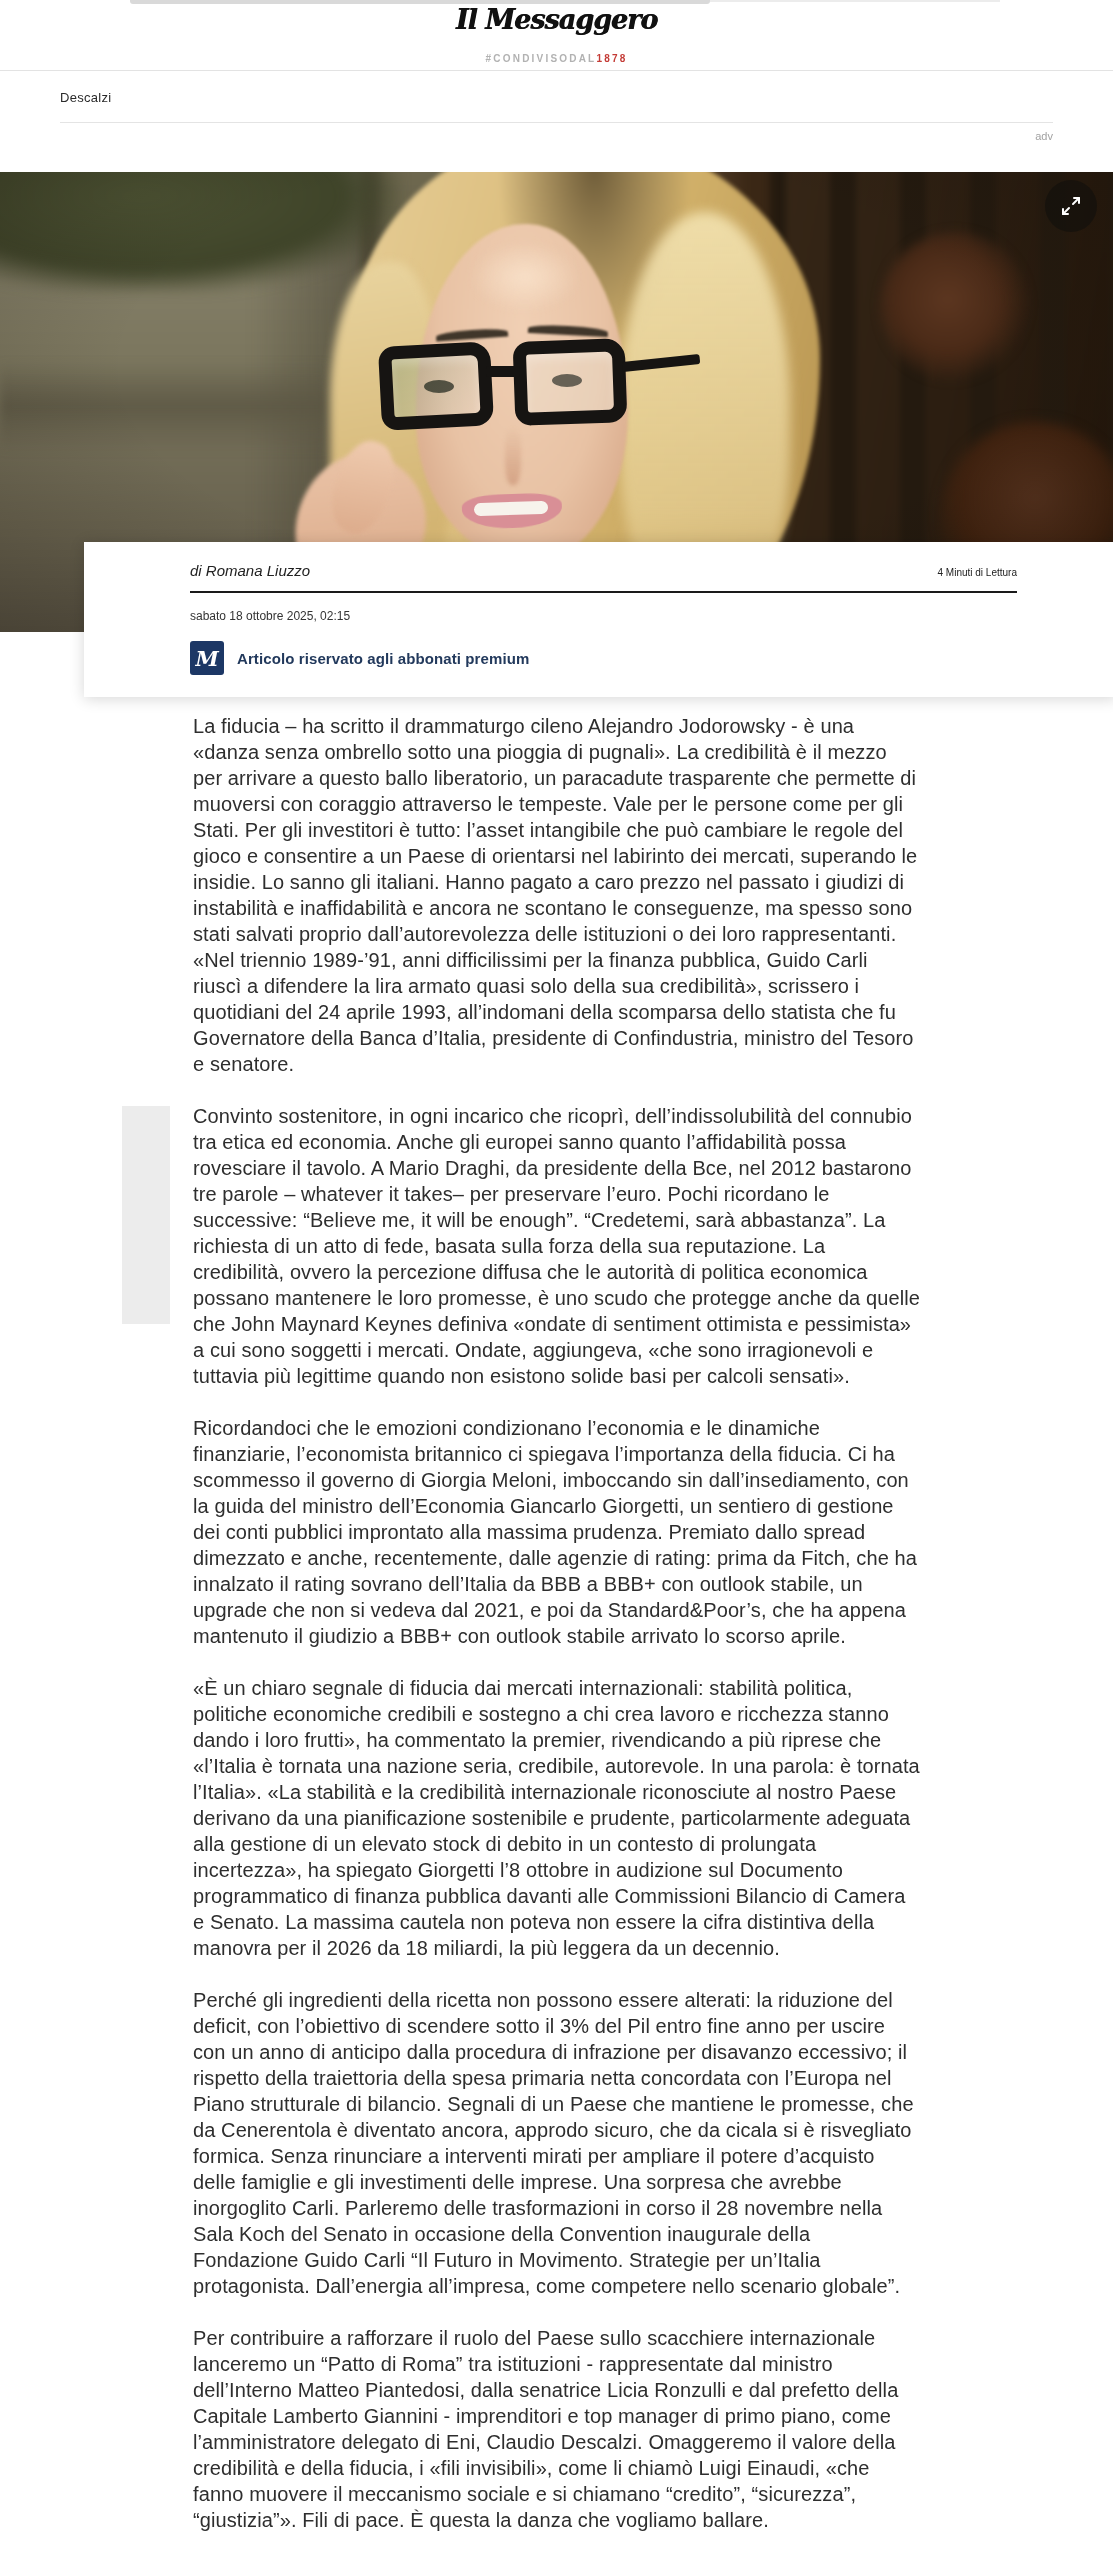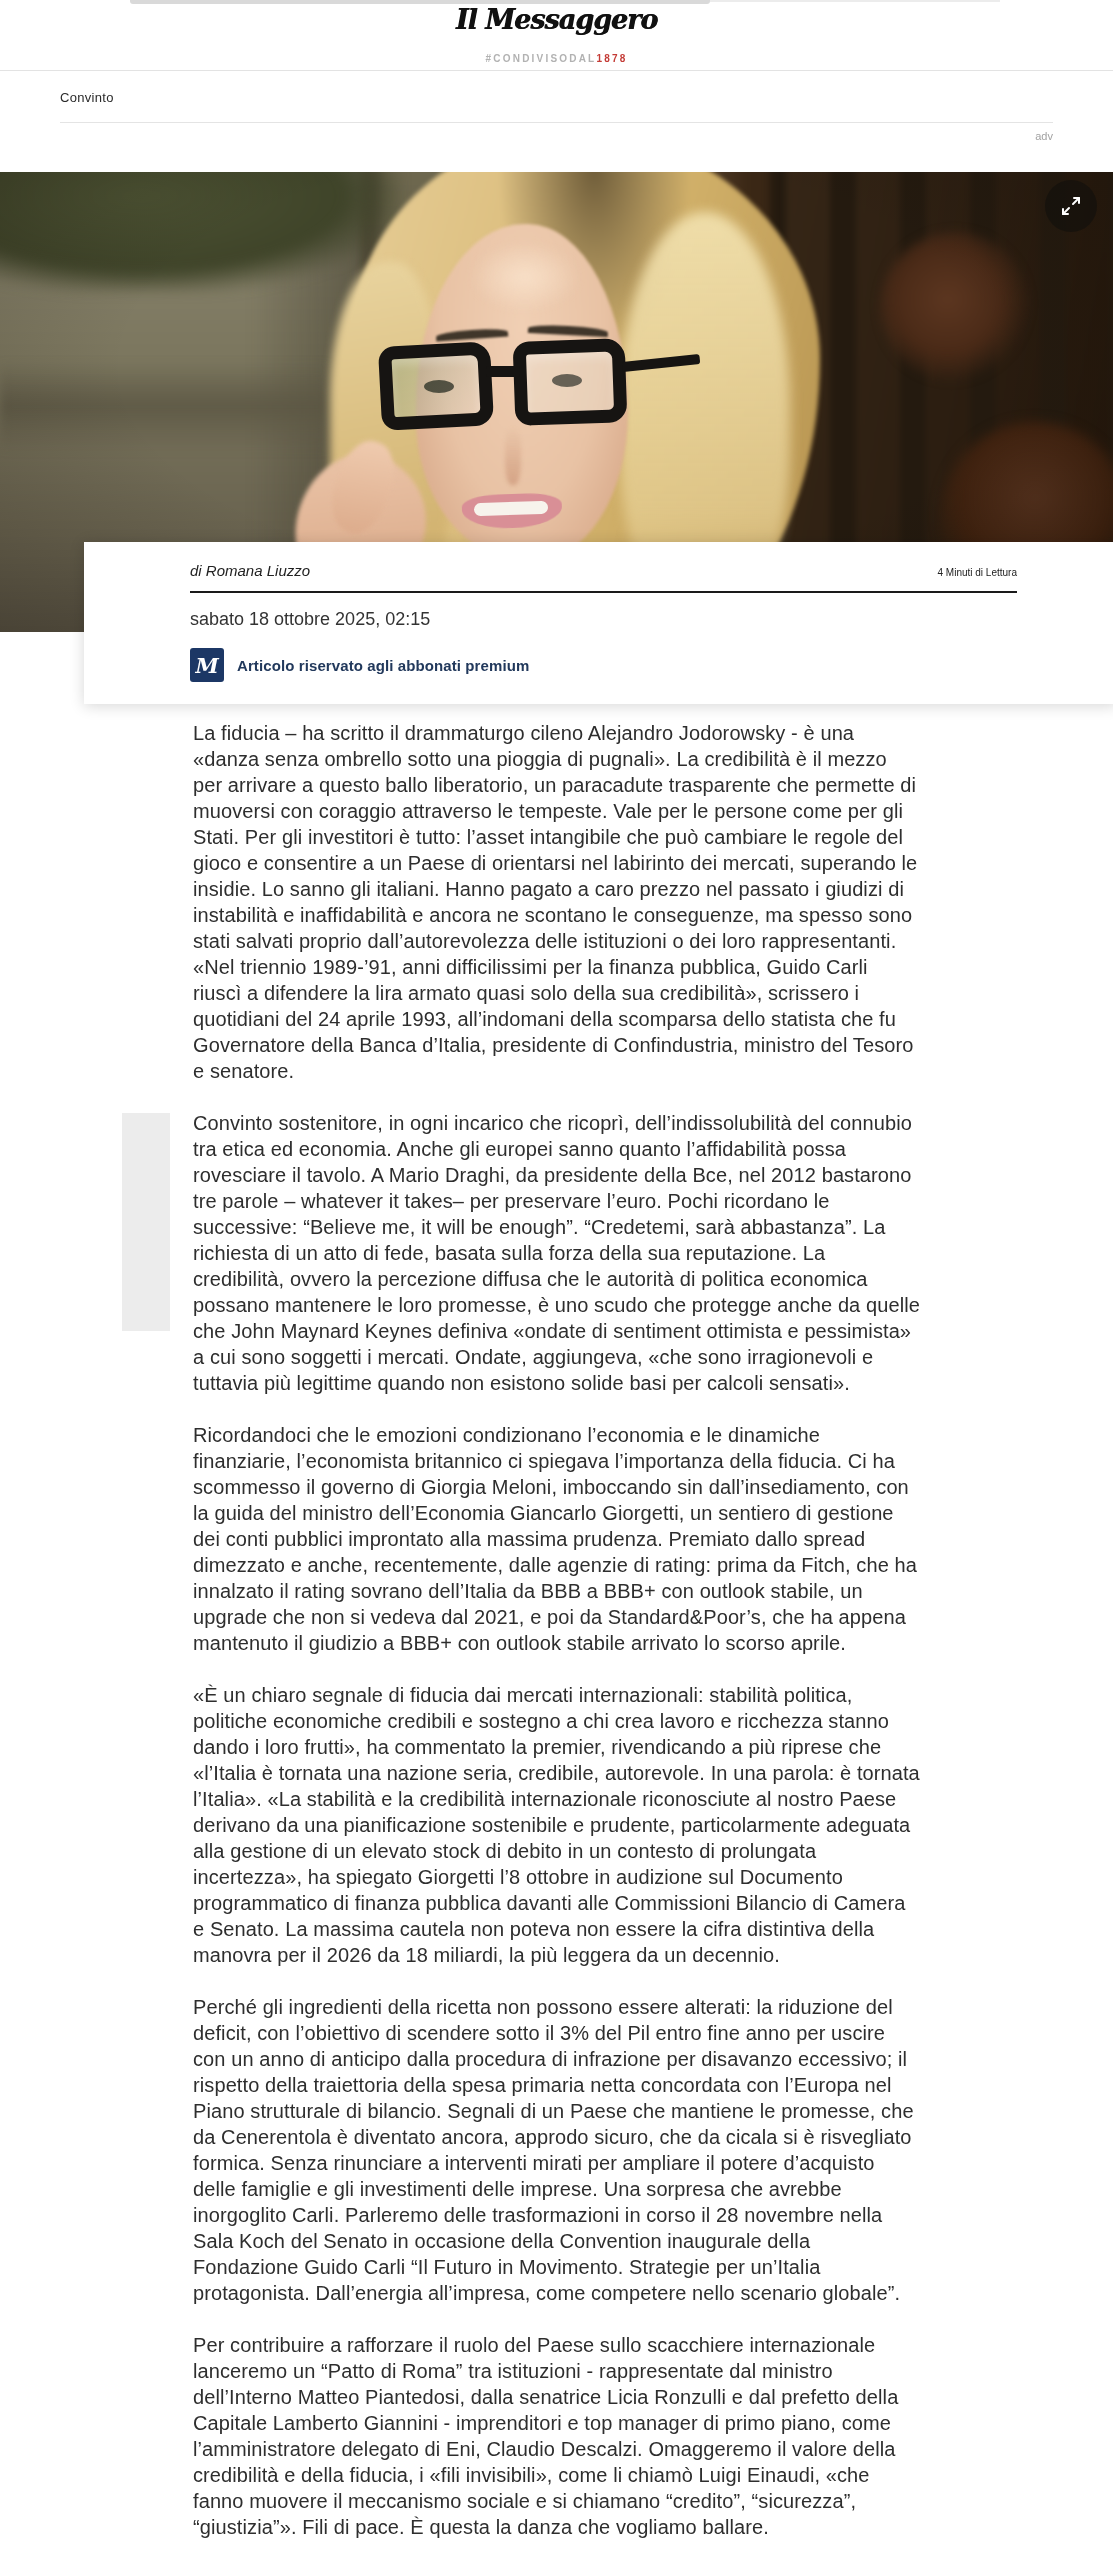--- a/index.html
+++ b/index.html
@@ -167,7 +167,7 @@
 </header>
 
 <div class="head-zone">
-  <a class="section-label">Convinto</a>
+  <a class="section-label">Descalzi</a>
   <hr class="rule">
   <div class="adv">adv</div>
 </div>

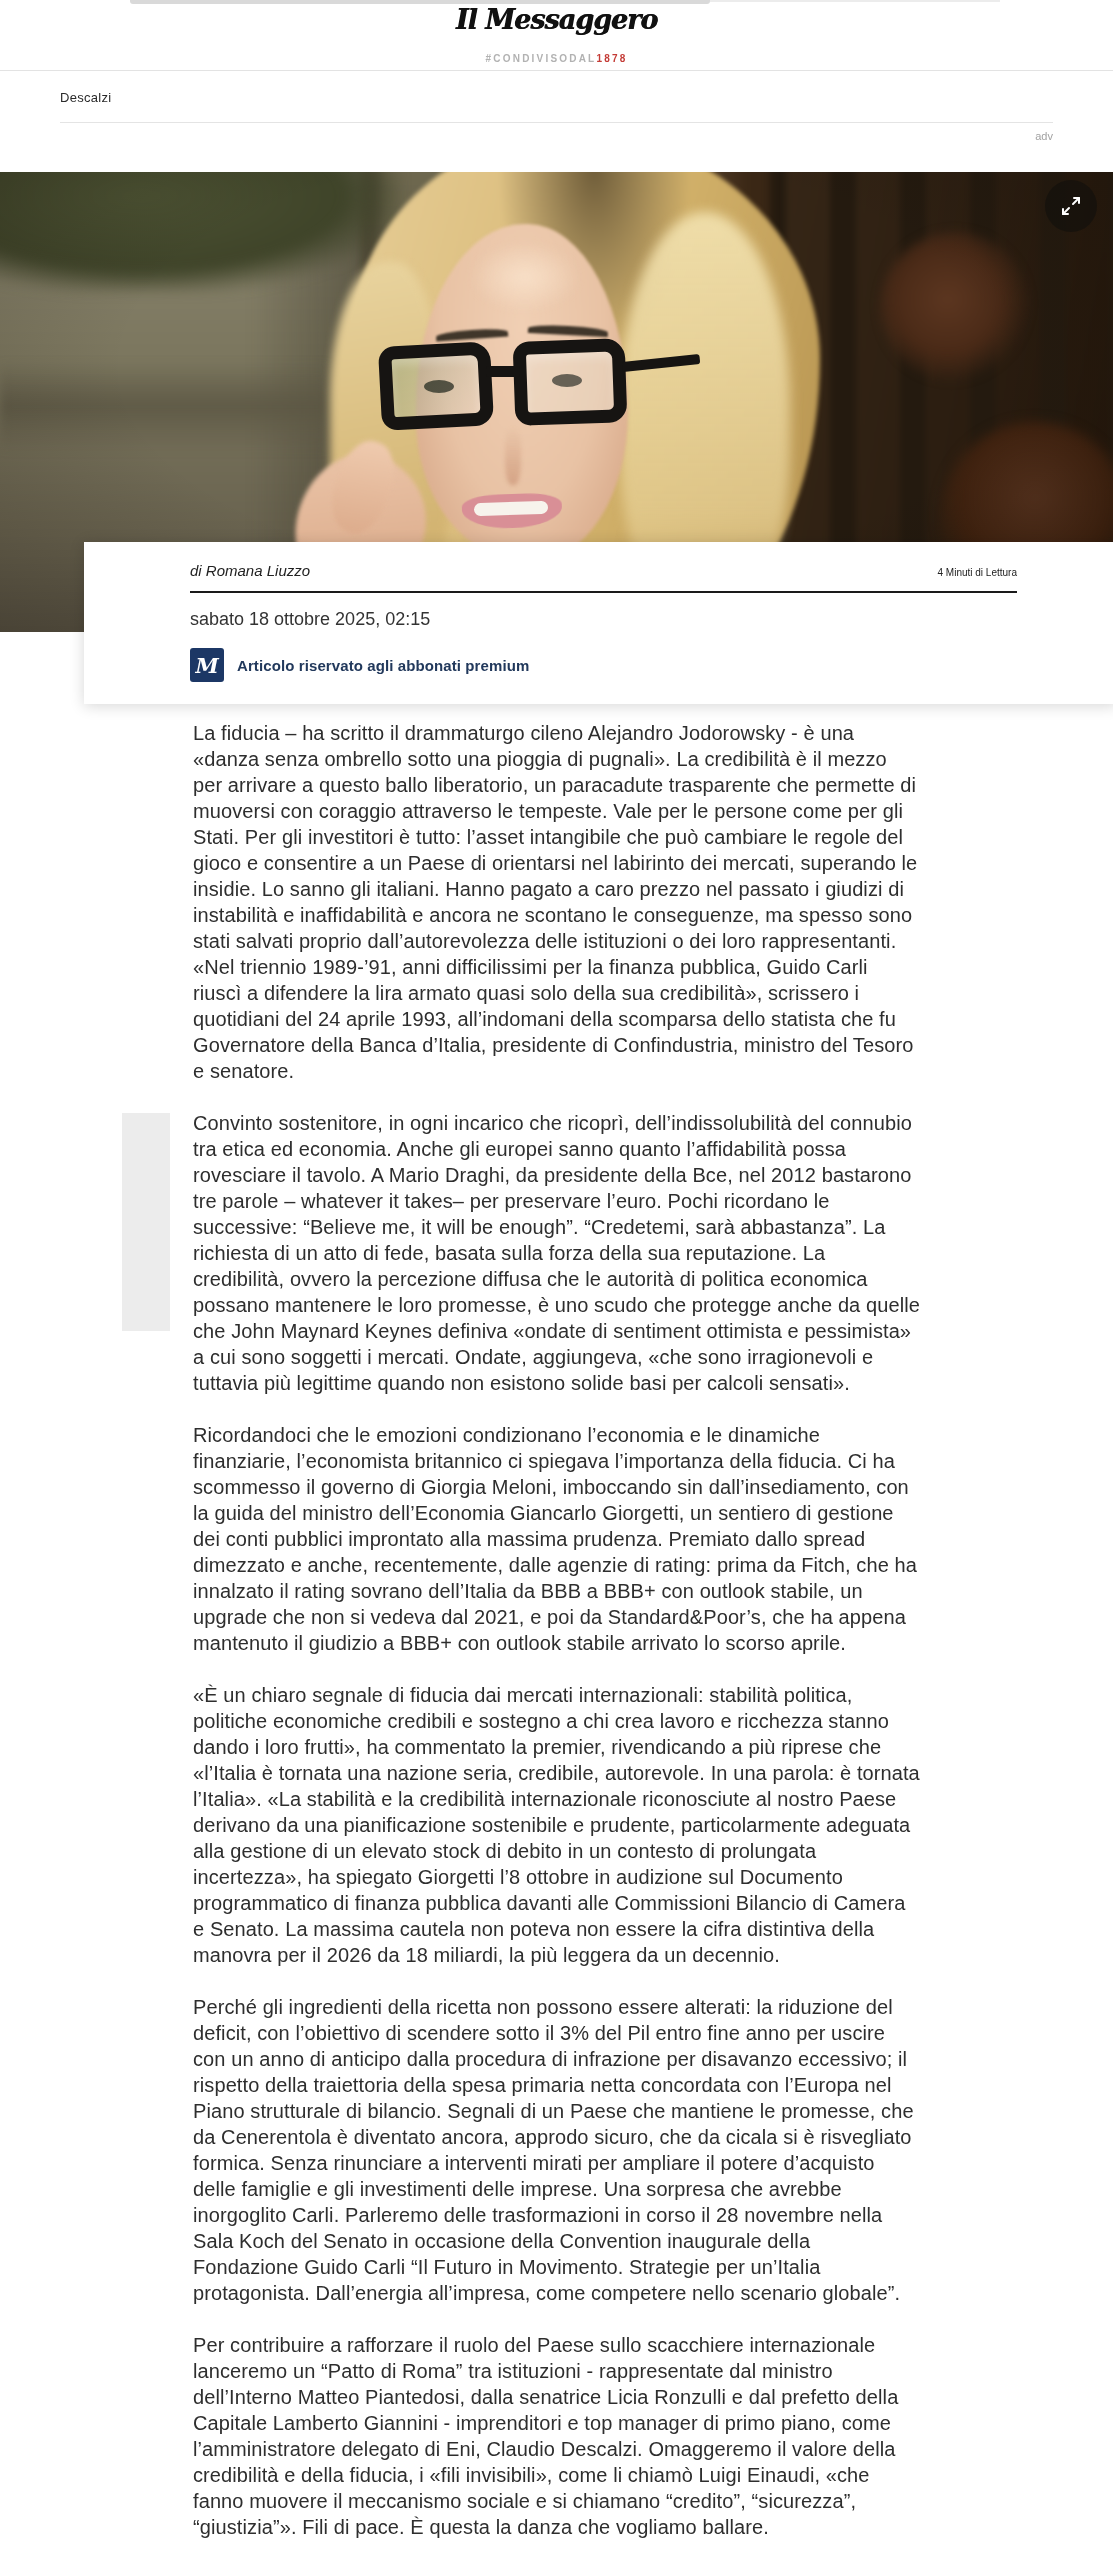--- a/index.html
+++ b/index.html
@@ -139,7 +139,7 @@
   .byline { font-style:italic; font-size:15px; color:#222; }
   .read-time { font-size:10px; color:#222; }
   .meta-divider { border-bottom:2px solid #1a1a1a; margin-top:12px; }
-  .pub-date { margin-top:16px; font-size:18px; color:#333; }
+  .pub-date { margin-top:16px; font-size:12px; color:#333; }
   .premium-row { margin-top:18px; display:flex; align-items:center; gap:13px; }
   .premium-logo { width:34px; height:34px; border-radius:3px; background:#1c3765;
     color:#fff; display:flex; align-items:center; justify-content:center;

